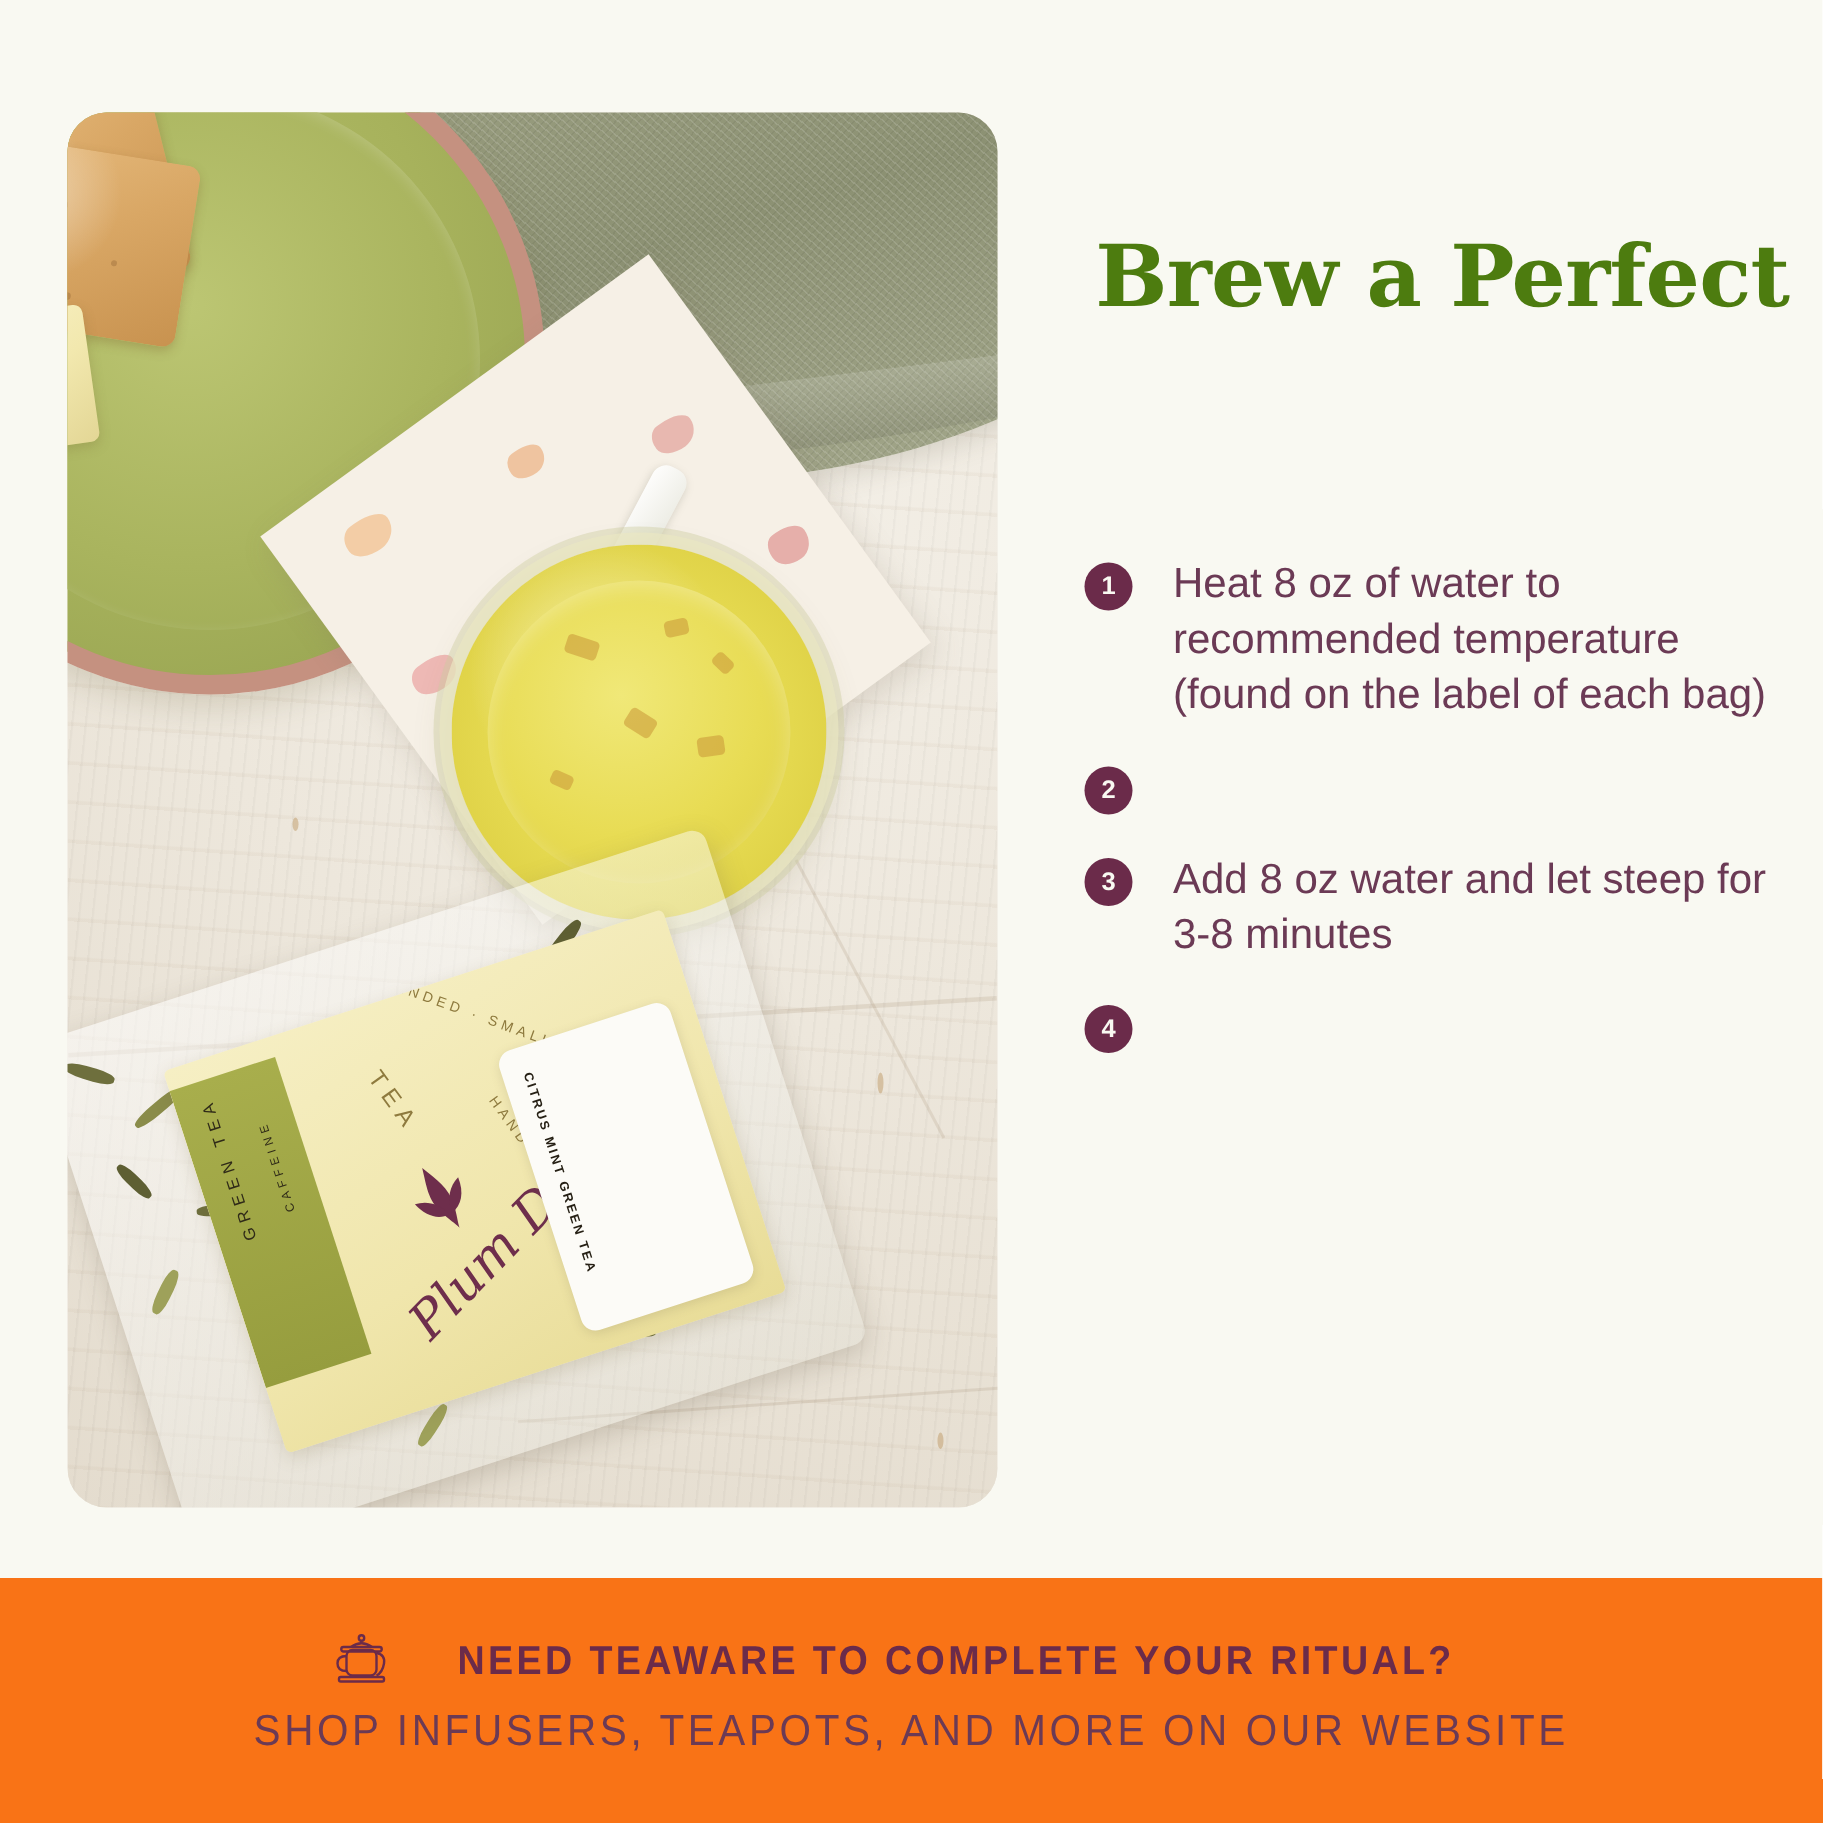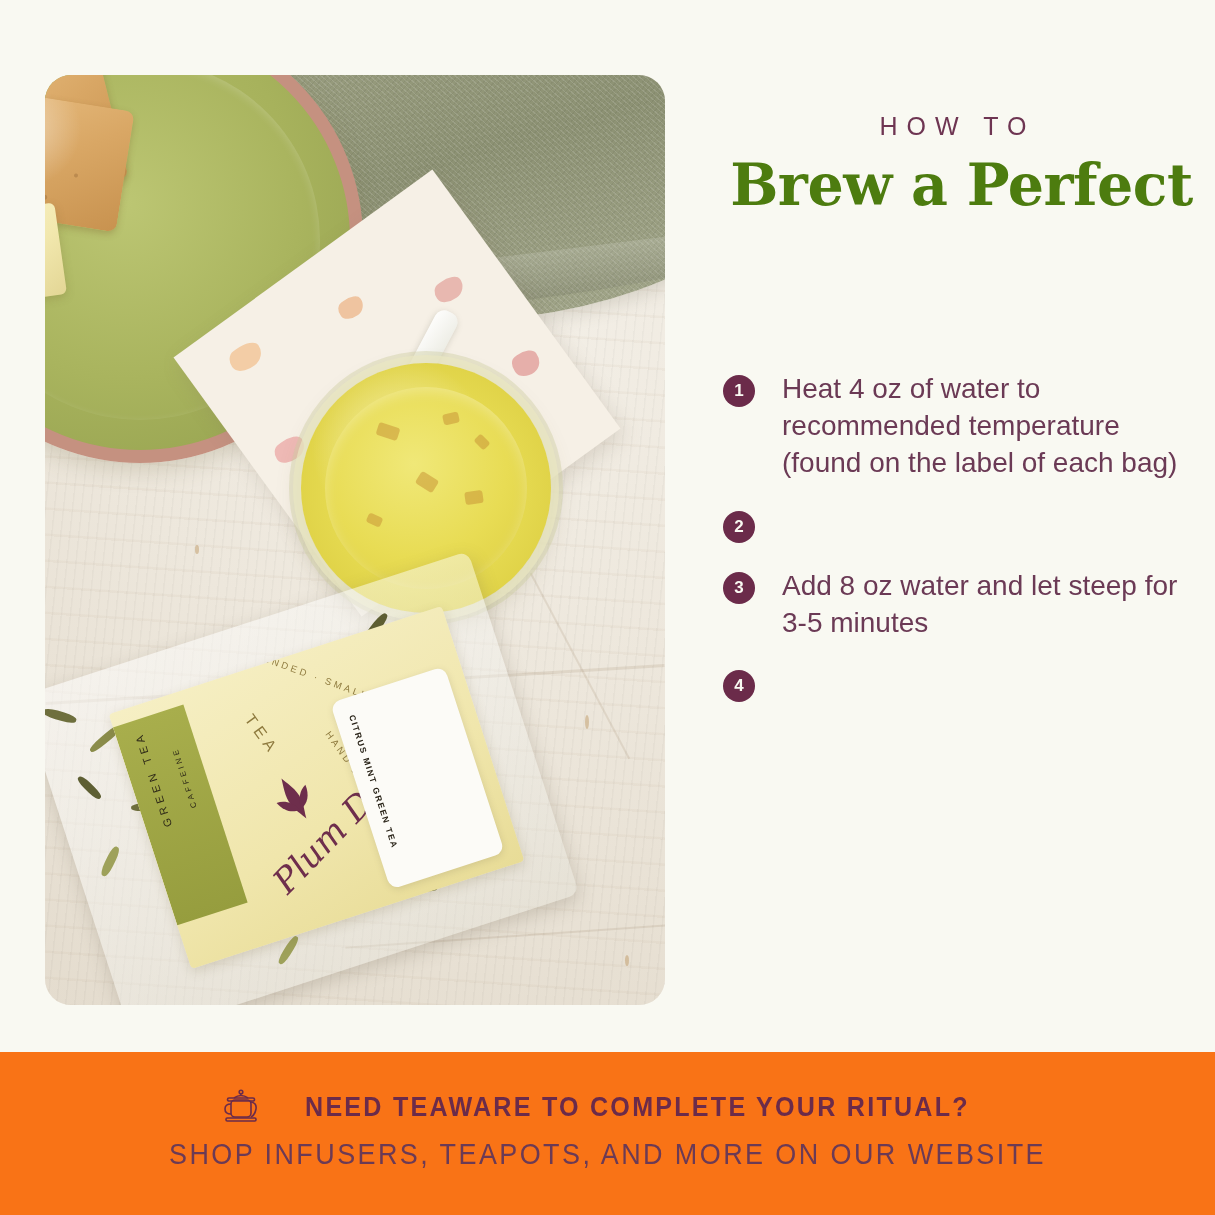--- a/index.html
+++ b/index.html
@@ -441,7 +441,6 @@
 
   <div class="content">
 
-    <div class="eyebrow">HOW TO</div>
 
     <div class="headline">
       <div>Brew a Perfect</div>

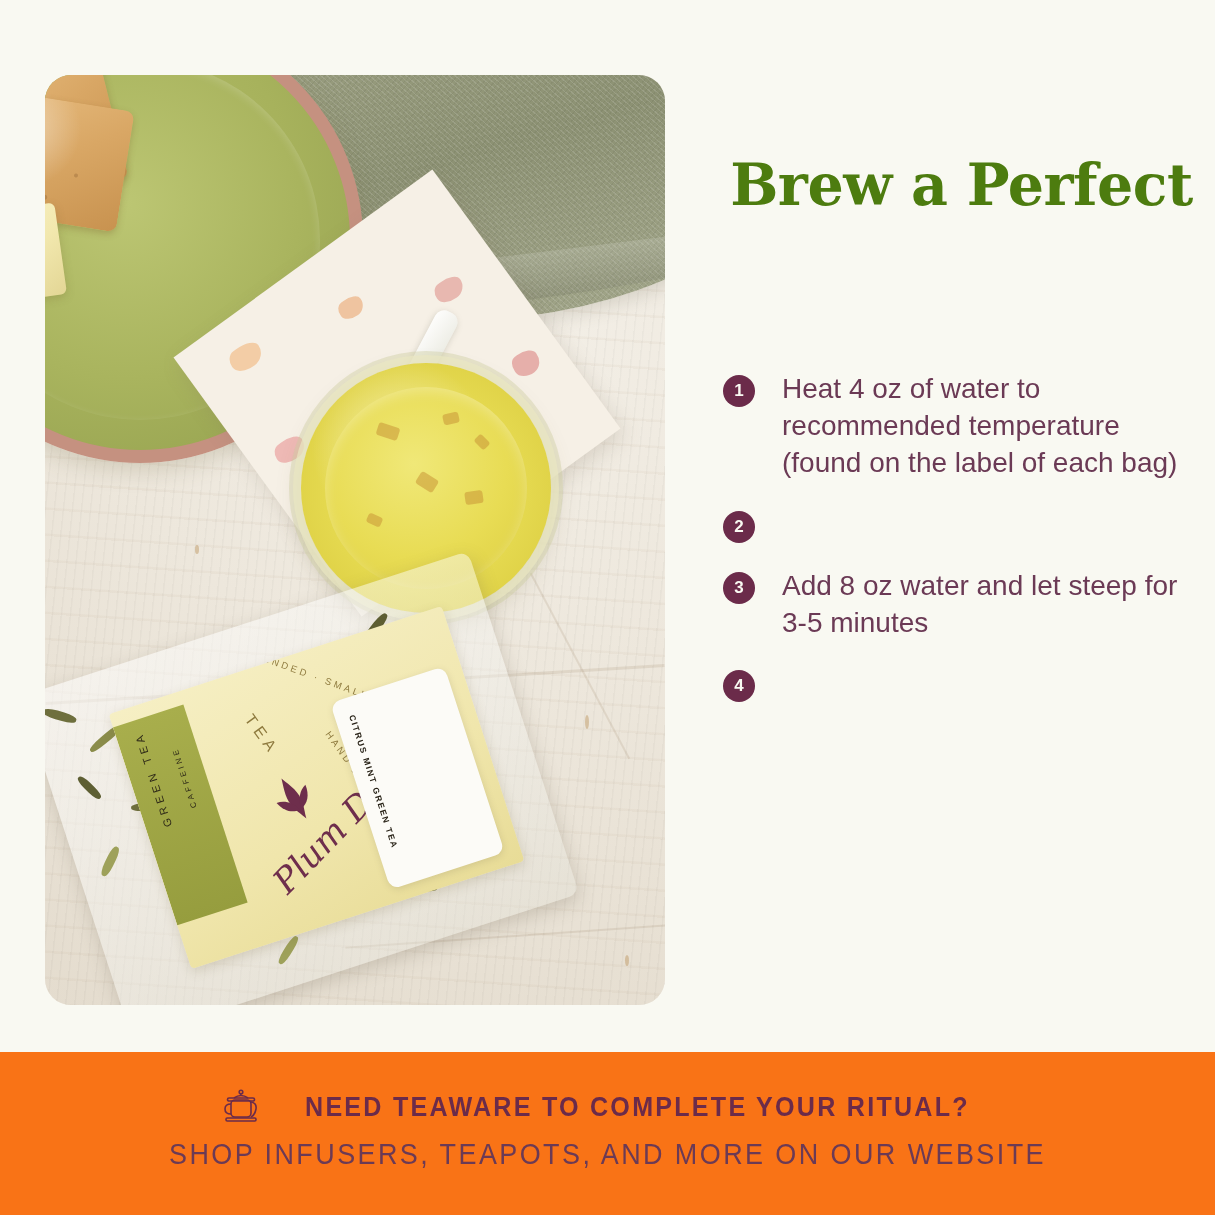--- a/index.html
+++ b/index.html
@@ -449,7 +449,7 @@
     <div class="steps">
       <div class="step">
         <div class="badge">1</div>
-        <div class="step-text">Heat 4 oz of water to recommended temperature (found on the label of each bag)</div>
+        <div class="step-text">Heat 8 oz of water to recommended temperature (found on the label of each bag)</div>
       </div>
       <div class="step">
         <div class="badge">2</div>

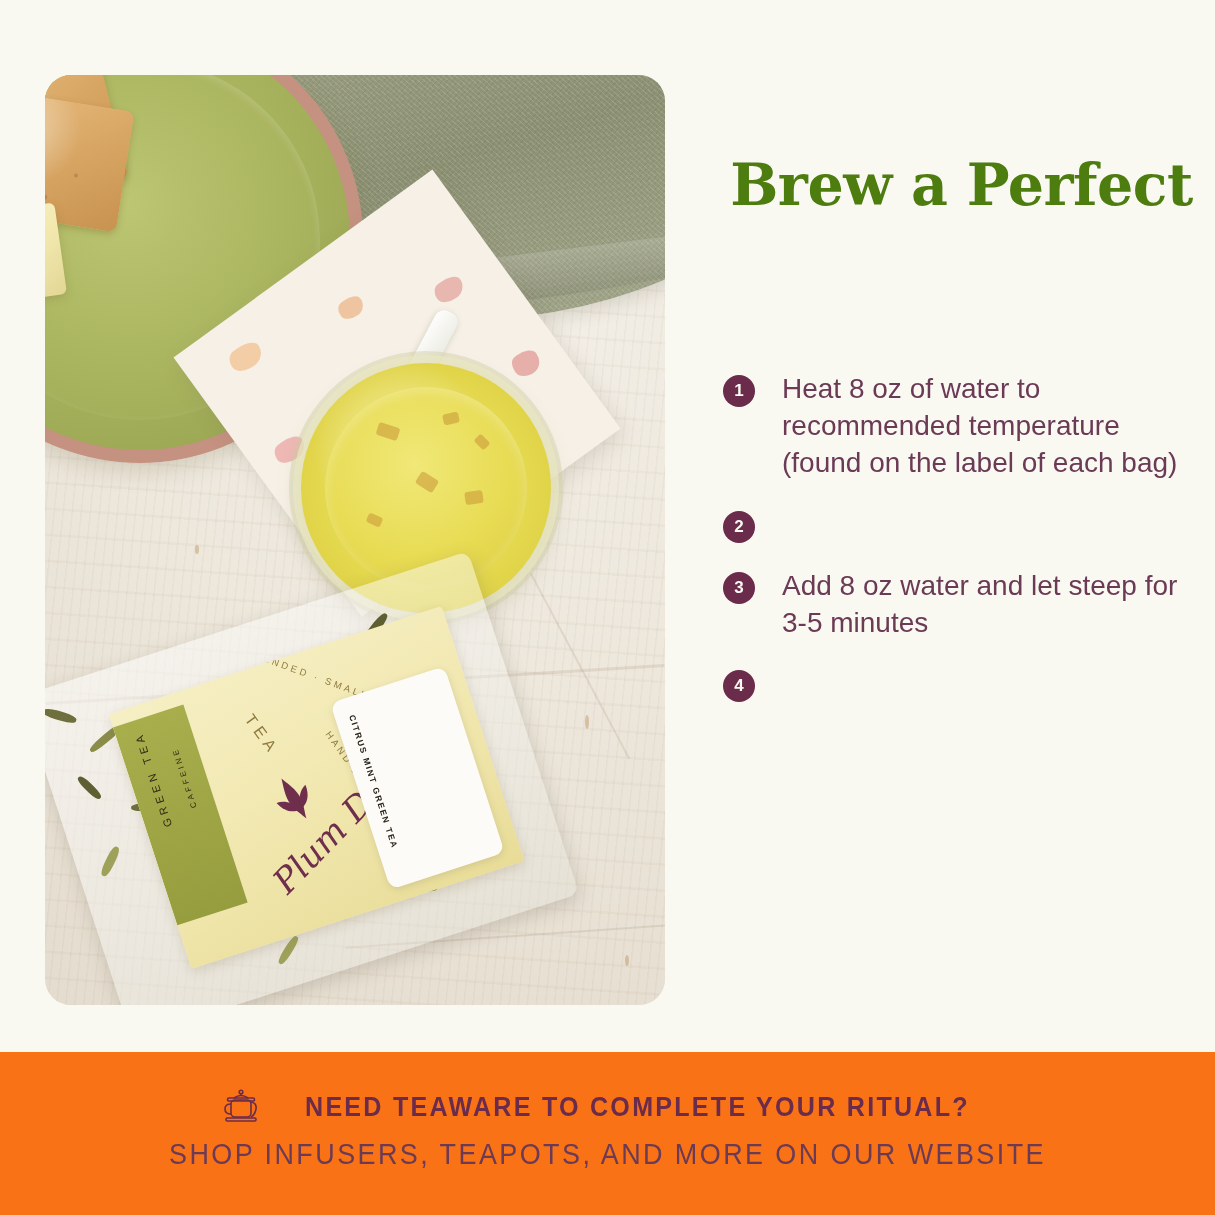--- a/index.html
+++ b/index.html
@@ -456,7 +456,7 @@
       </div>
       <div class="step">
         <div class="badge">3</div>
-        <div class="step-text">Add 8 oz water and let steep for 3-5 minutes</div>
+        <div class="step-text">Add 8 oz water and let steep for 3-8 minutes</div>
       </div>
       <div class="step">
         <div class="badge">4</div>

